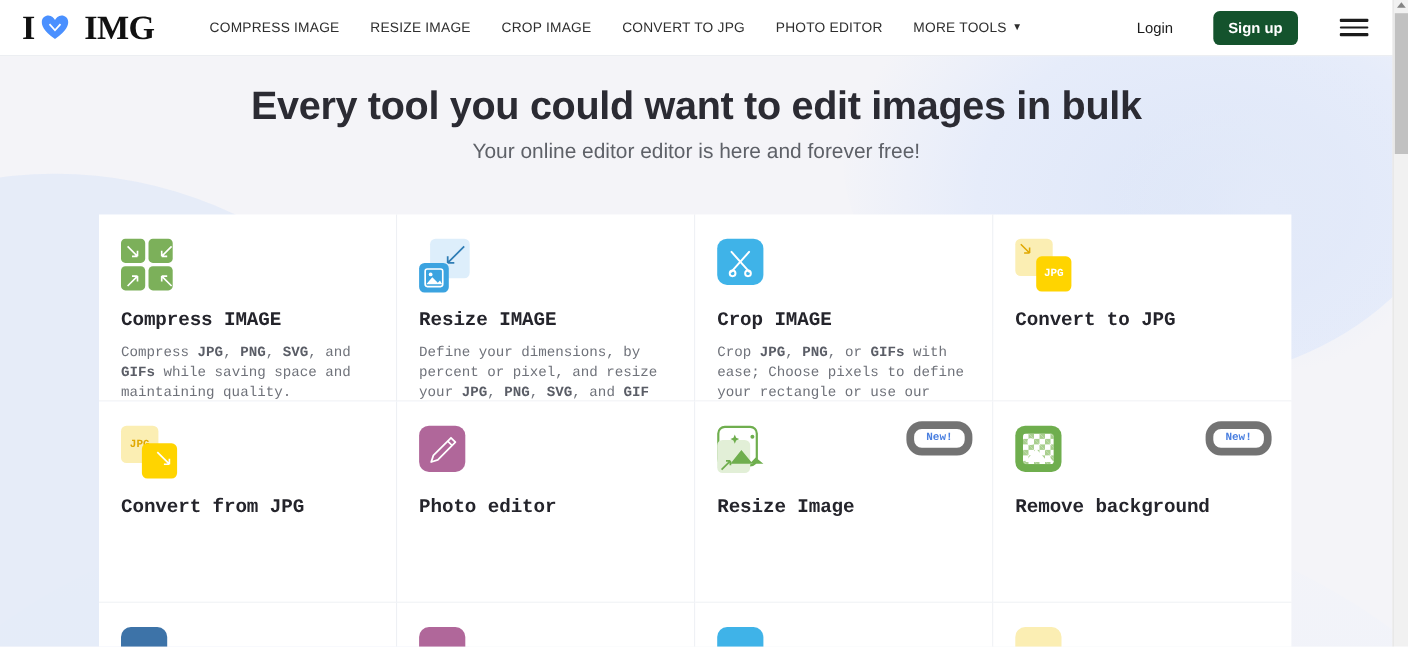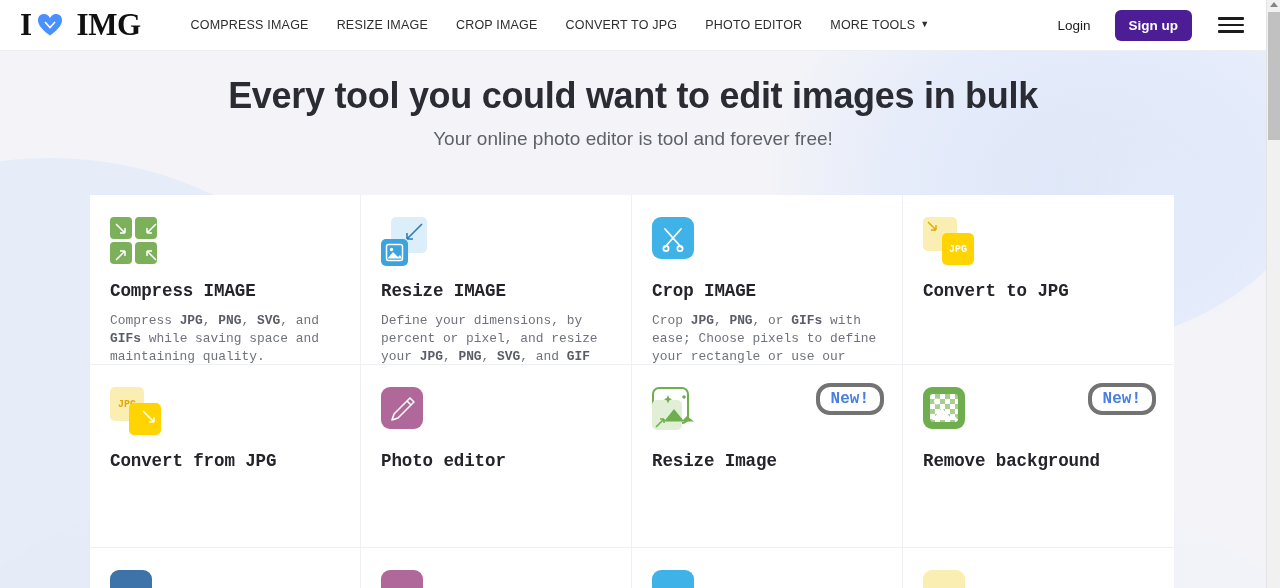--- a/index.html
+++ b/index.html
@@ -45,7 +45,7 @@
   .nav a:first-child { padding-left:0; }
   .caret { display:inline-block; margin-left:5px; font-size:9px; vertical-align:2px; }
 
-  .hright { margin-left:auto; display:flex; align-items:center; margin-right:22px; gap:4px; }
+  .hright { margin-left:auto; display:flex; align-items:center; margin-right:22px; gap:16px; }
   .login { font-size:13.5px; color:#1b1b1b; text-decoration:none; padding:8px 12px; cursor:pointer; }
   .signup { background:#4c1d95; color:#fff; font-size:13.5px; font-weight:bold;
             border:none; border-radius:6px; padding:8px 14px; margin-left:8px; cursor:pointer;

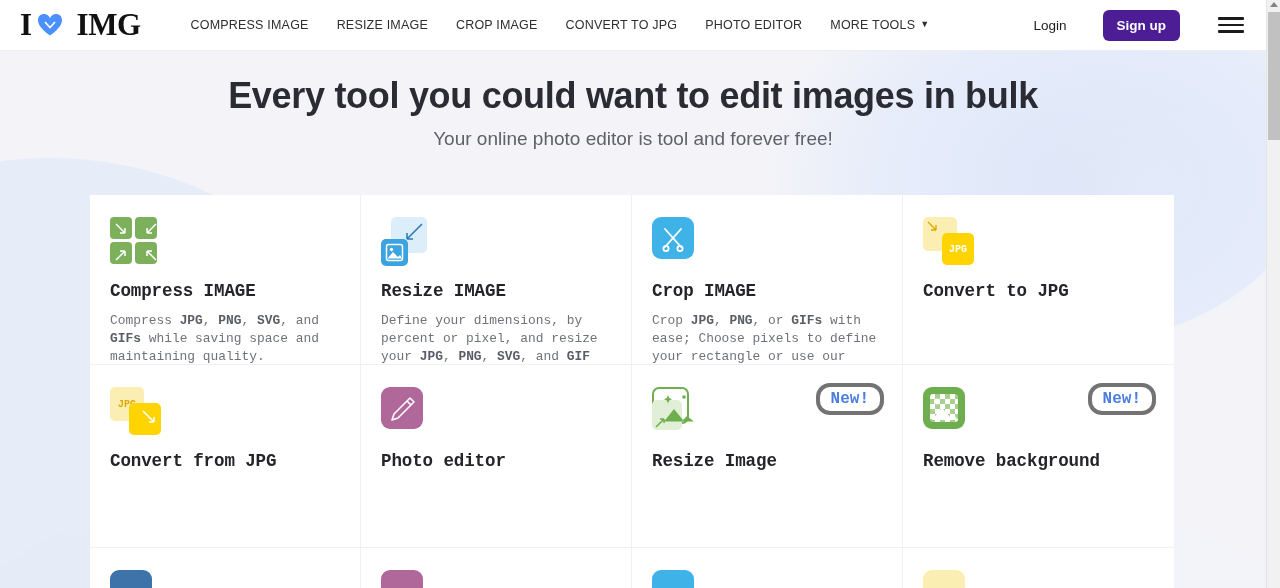--- a/index.html
+++ b/index.html
@@ -47,7 +47,7 @@
 
   .hright { margin-left:auto; display:flex; align-items:center; margin-right:22px; gap:16px; }
   .login { font-size:13.5px; color:#1b1b1b; text-decoration:none; padding:8px 12px; cursor:pointer; }
-  .signup { background:#4c1d95; color:#fff; font-size:13.5px; font-weight:bold;
+  .signup { background:#14532d; color:#fff; font-size:13.5px; font-weight:bold;
             border:none; border-radius:6px; padding:8px 14px; margin-left:8px; cursor:pointer;
             font-family:"Liberation Sans", sans-serif; }
   .burger { margin-left:22px; width:26px; height:20px; display:flex; flex-direction:column;

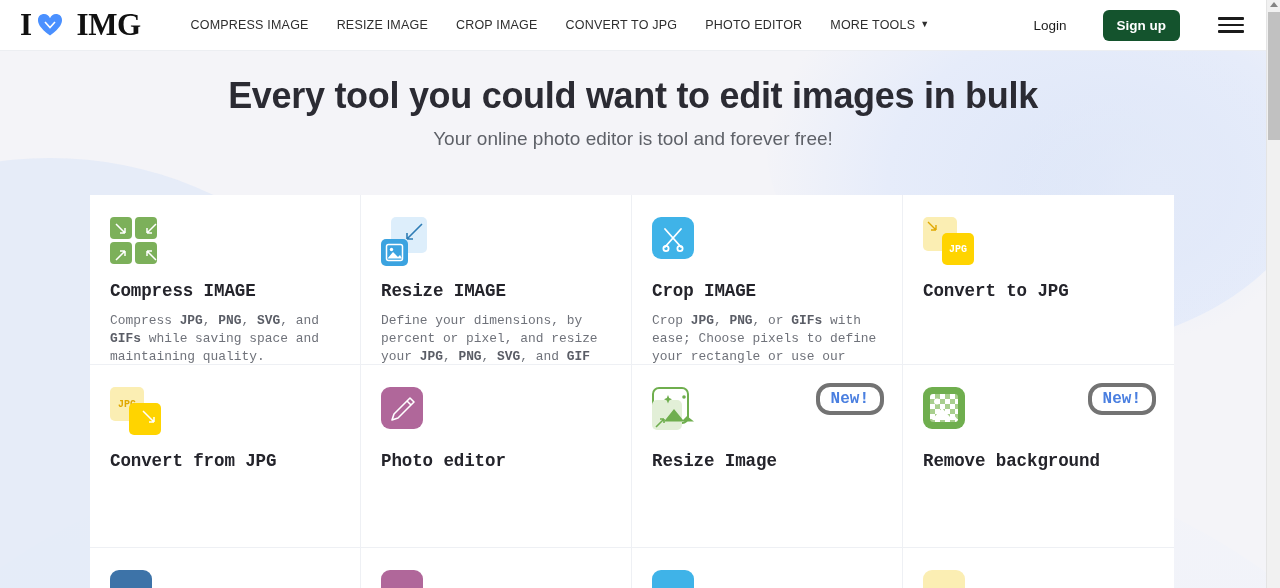--- a/index.html
+++ b/index.html
@@ -180,7 +180,7 @@
 
   <div class="hero">
     <h1>Every tool you could want to edit images in bulk</h1>
-    <p>Your online photo editor is tool and forever free!</p>
+    <p>Your online editor editor is here and forever free!</p>
   </div>
 
   <div class="grid">

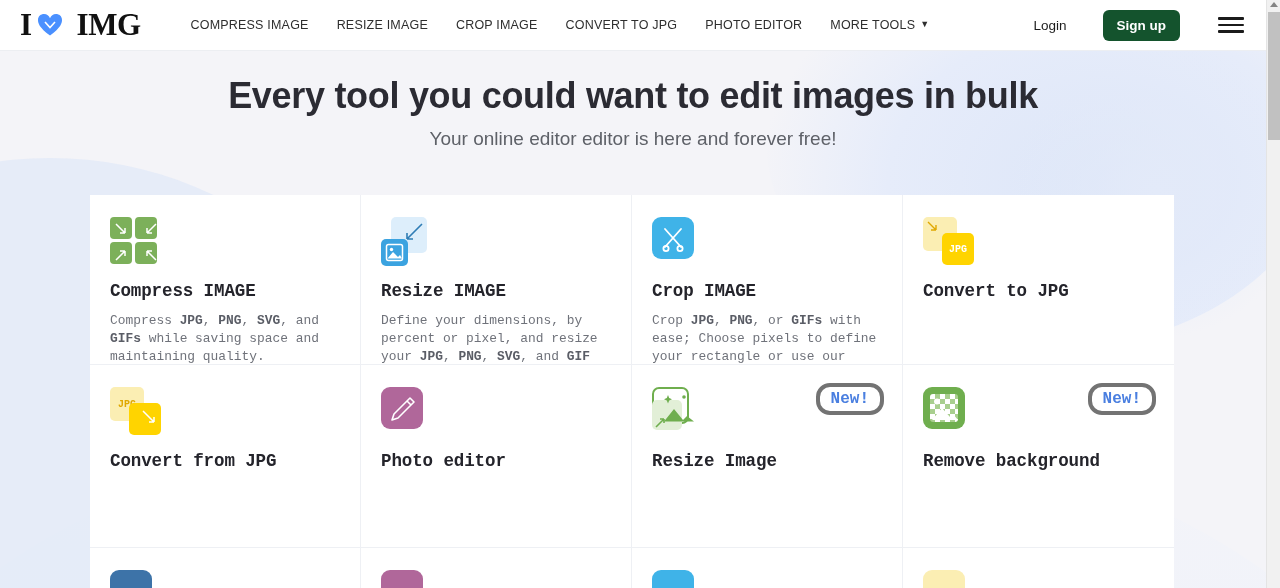--- a/index.html
+++ b/index.html
@@ -74,8 +74,8 @@
   .card h3 { font-size:17.5px; font-weight:bold; color:#24242b; letter-spacing:-0.1px; margin-bottom:11px; }
   .card p { font-size:12.9px; line-height:18px; color:#6f727a; }
   .card p b { color:#5a5d66; font-weight:bold; }
-  .badge-new { position:absolute; right:18px; top:18px; border:4px solid #737373;
-               color:#4a7fe0; font-size:16px; font-weight:bold; border-radius:14px;
+  .badge-new { position:absolute; right:18px; top:18px; border:7px solid #737373;
+               color:#4a7fe0; font-size:10px; font-weight:bold; border-radius:14px;
                padding:3px 11px; background:#fff; }
 
   

